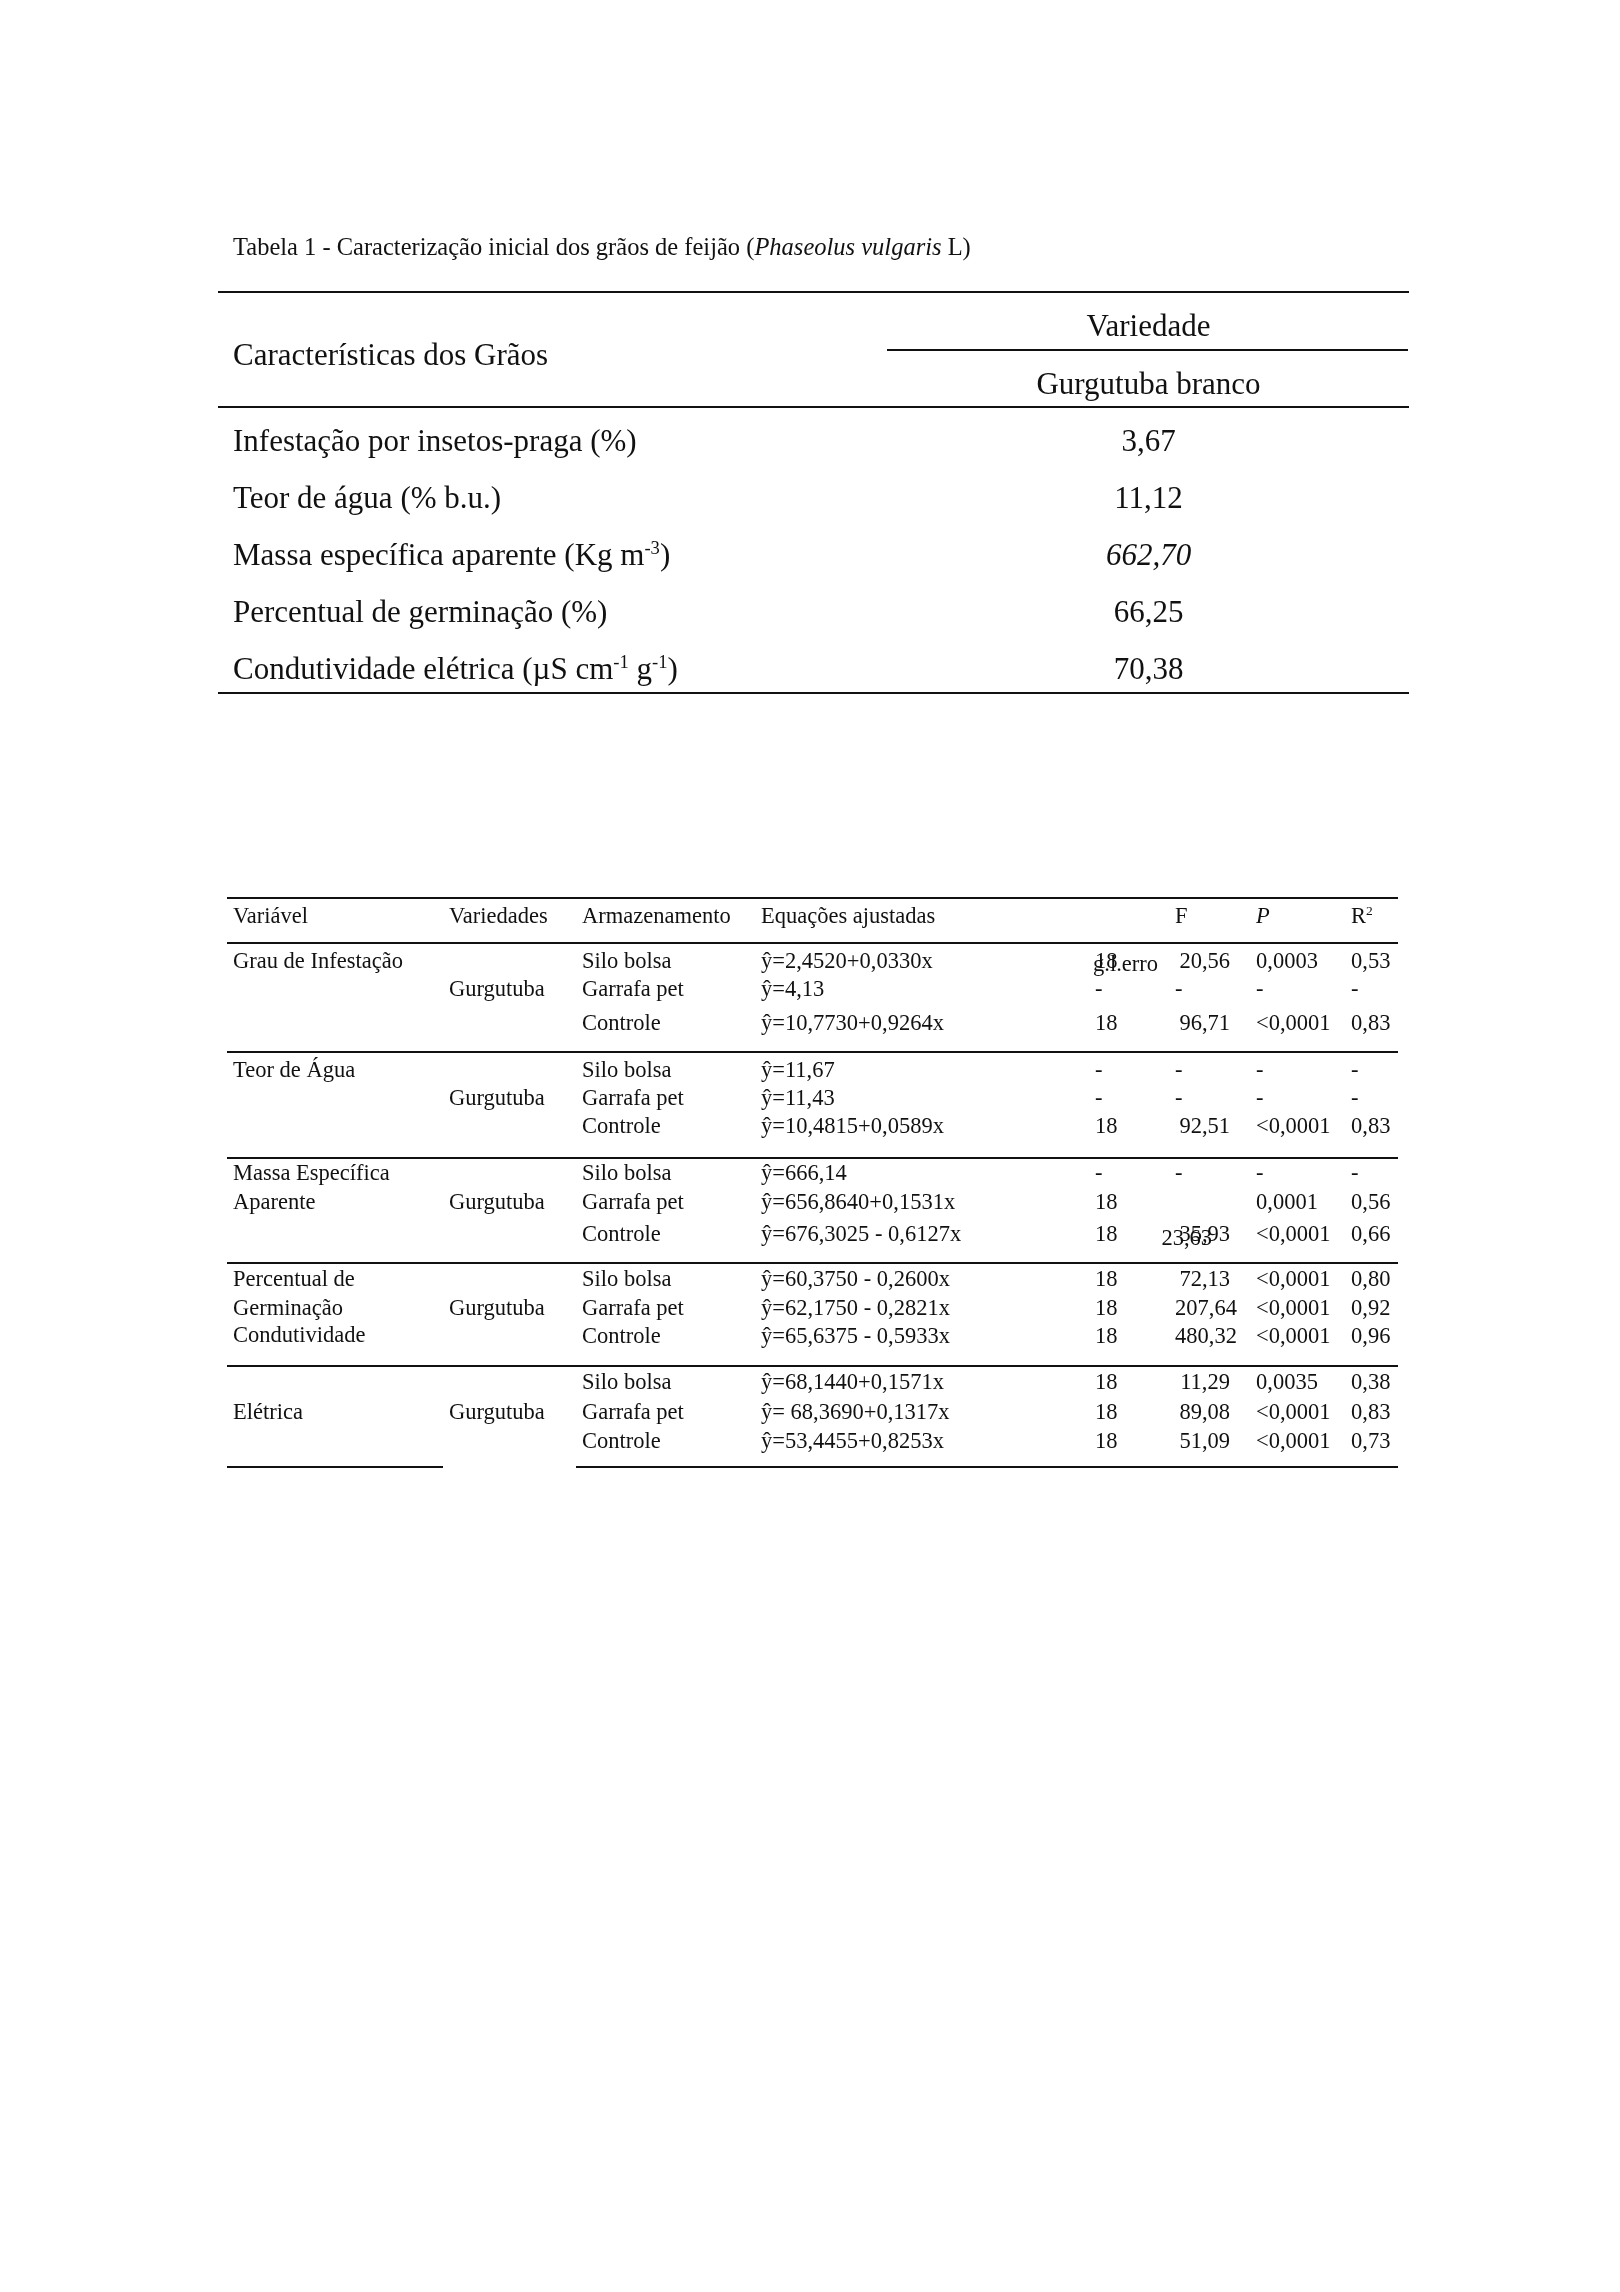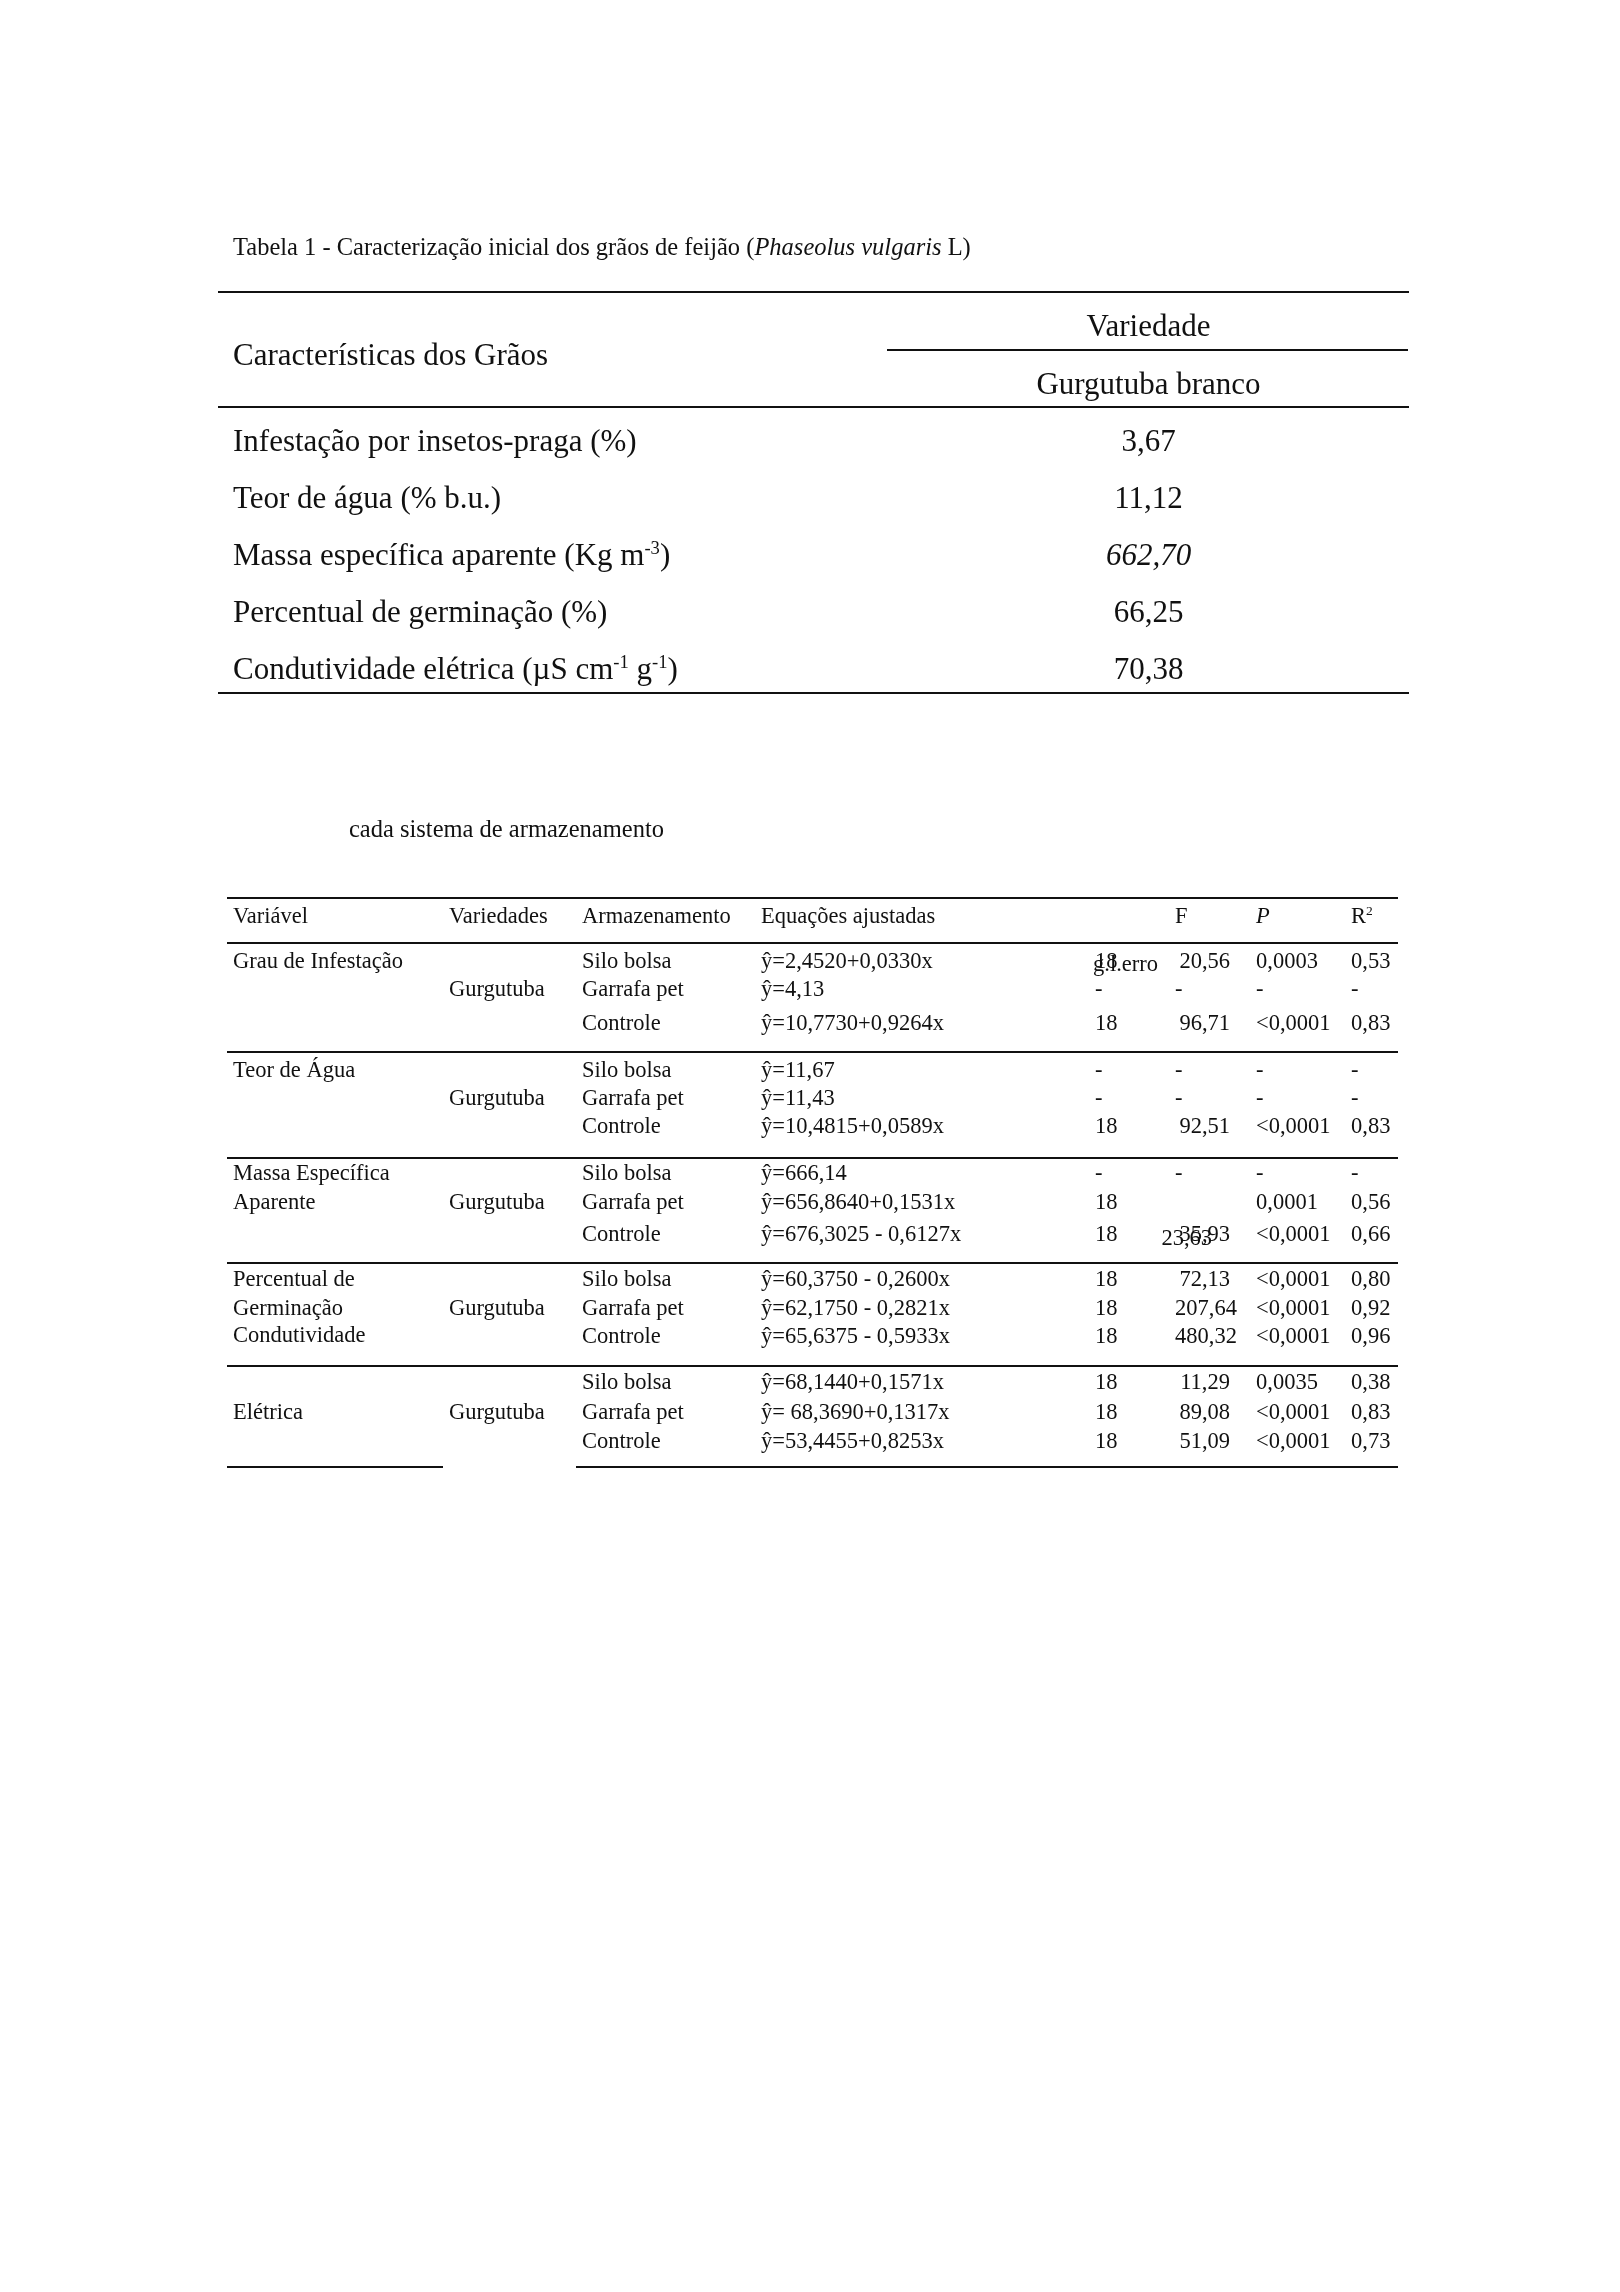--- a/index.html
+++ b/index.html
@@ -47,7 +47,6 @@
 <div class="rule" style="left:218px; top:692px; width:1191px; height:2px;"></div>
 
 <div class="abs cap2">
-  <span class="l2">cada sistema de armazenamento</span>
 </div>
 
 <div class="rule" style="left:227px; top:897px; width:1171px; height:2px;"></div>

